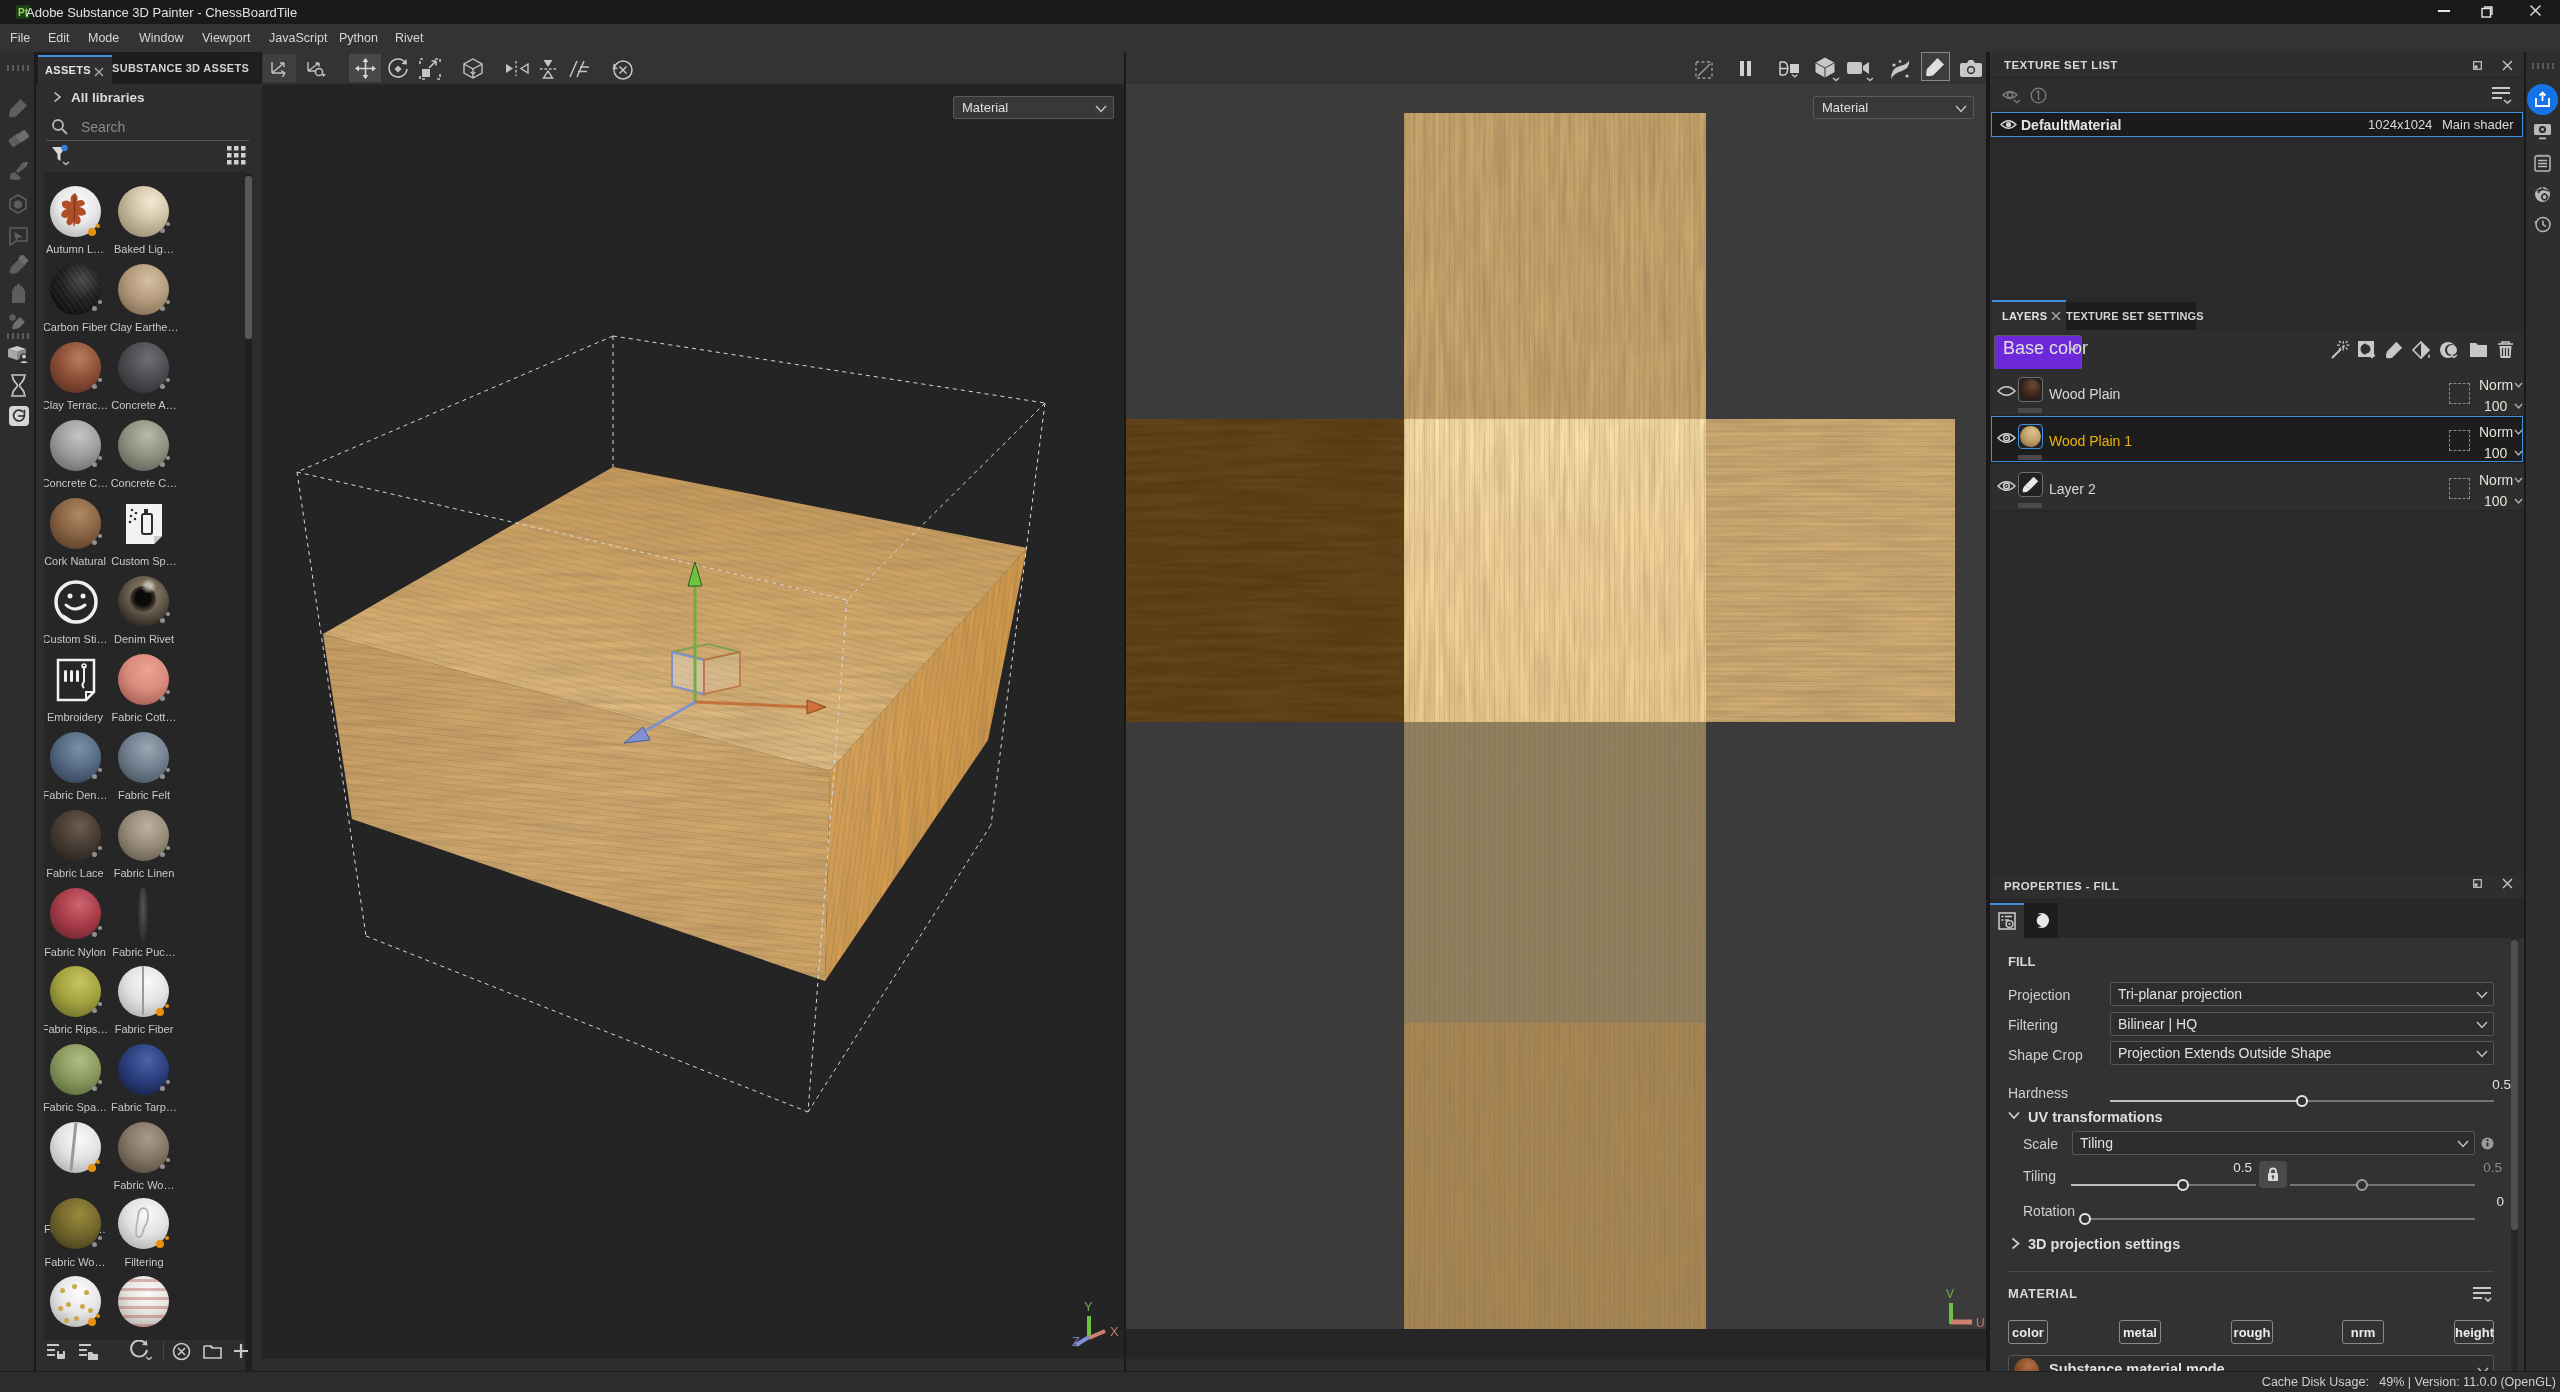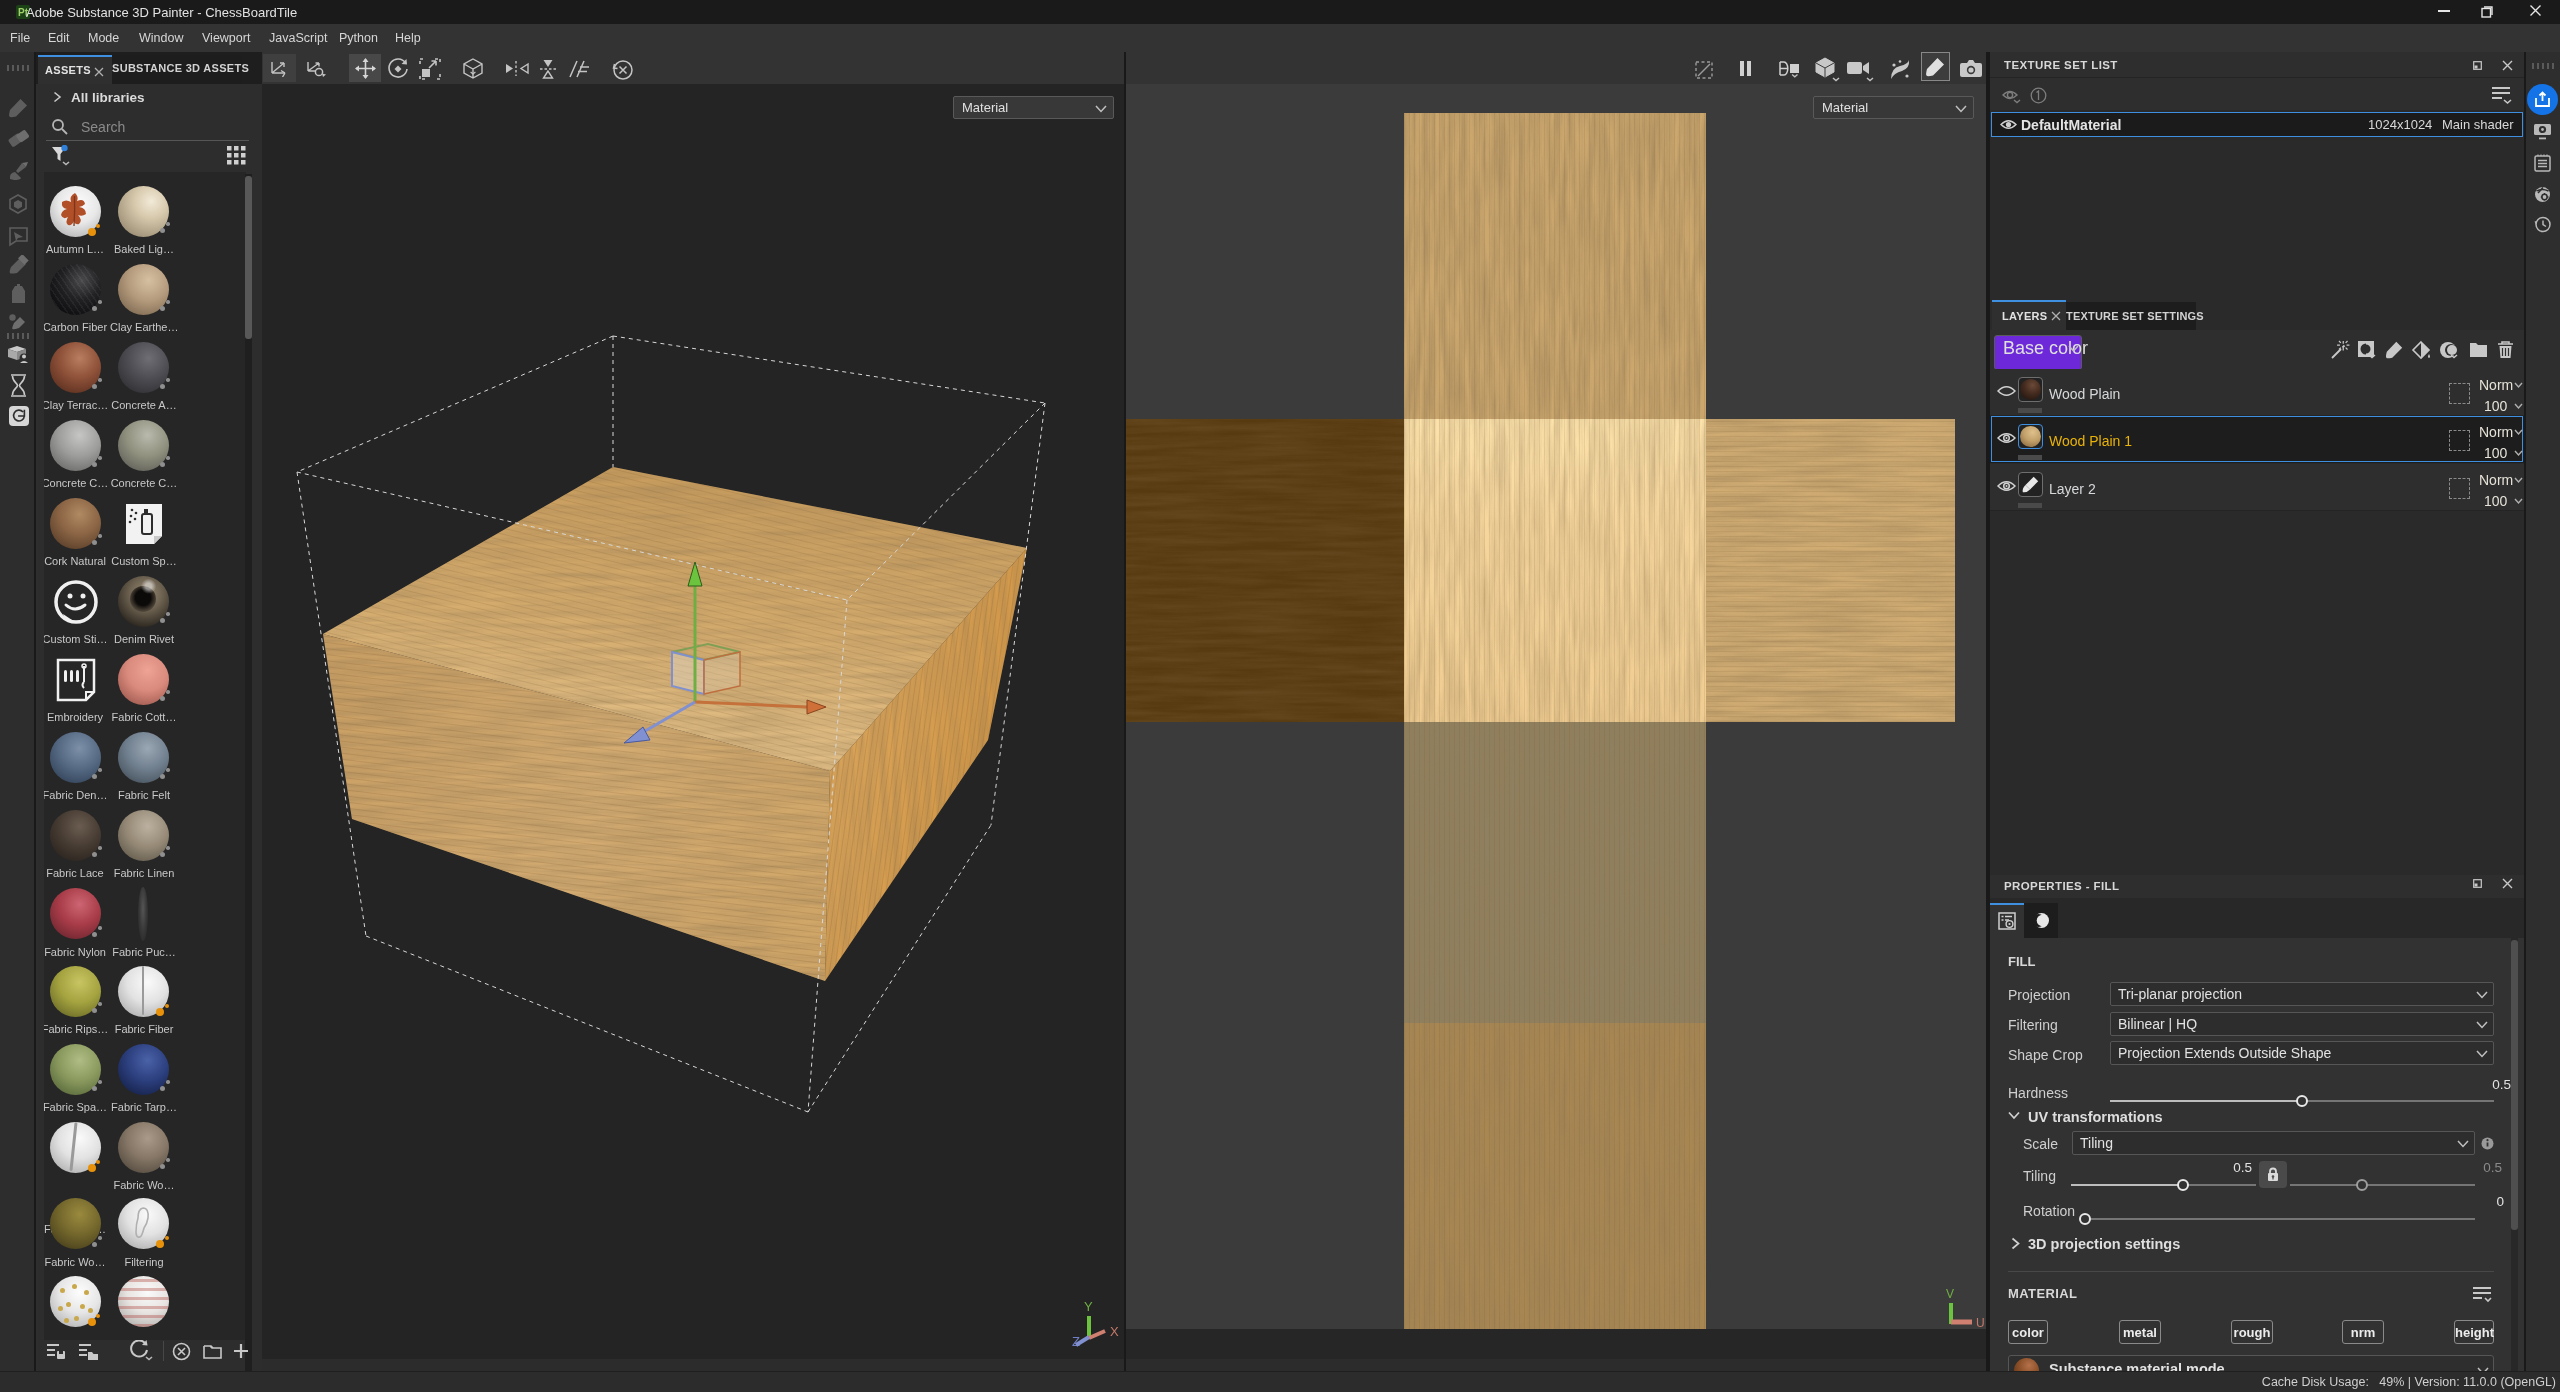--- a/index.html
+++ b/index.html
@@ -59,7 +59,7 @@
 <span class="menuitem" style="left:202px">Viewport</span>
 <span class="menuitem" style="left:269px">JavaScript</span>
 <span class="menuitem" style="left:339px">Python</span>
-<span class="menuitem" style="left:395px">Help</span>
+<span class="menuitem" style="left:395px">Rivet</span>
 </div>
 <div class="a" id="tabrow">
 <div class="a" style="left:2px;top:3px;width:74px;height:29px;background:#2f2f2f;border-top:2px solid #3f90e0;color:#e2e2e2;font-size:11px;letter-spacing:0.3px;font-weight:bold;line-height:26px"><span style="margin-left:7px">ASSETS</span>

